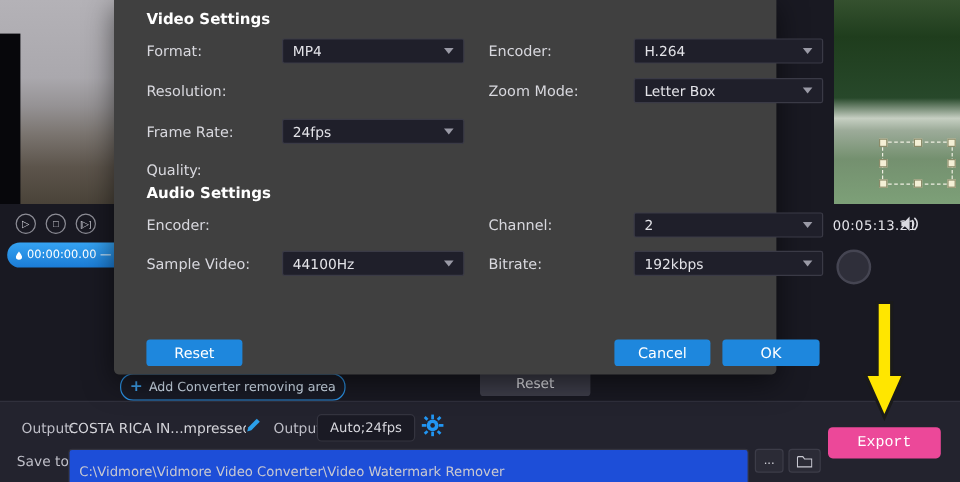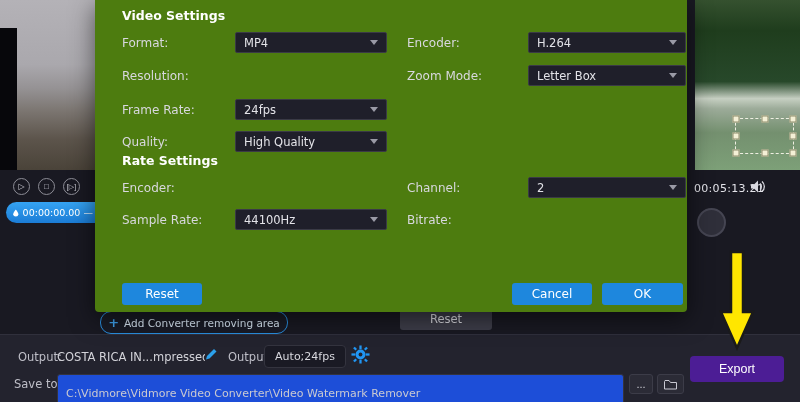--- a/index.html
+++ b/index.html
@@ -34,8 +34,8 @@
     color:#dedee4;font-size:11.5px;cursor:pointer;z-index:2;font-family:inherit;}
 
   
-  .dialog{left:95px;top:0;width:592px;height:312px;background:#4d7c0f;z-index:10;
-    box-shadow:0 6px 24px rgba(0,0,0,.55);border-radius:0 0 4px 4px;}
+  .dialog{left:95px;top:0;width:528px;height:312px;background:#404040;z-index:10;
+    box-shadow:0 6px 24px rgba(0,0,0,.55);border-radius:0 0 4px 4px;padding-left:24px;}
   .sec-title{position:absolute;font-size:12.5px;font-weight:bold;color:#ffffff;}
   .flabel{position:absolute;font-size:12px;color:#d8d8de;}
   .select{position:absolute;height:21px;background:#1f1f2a;border:1px solid #3a3a46;border-radius:2px;

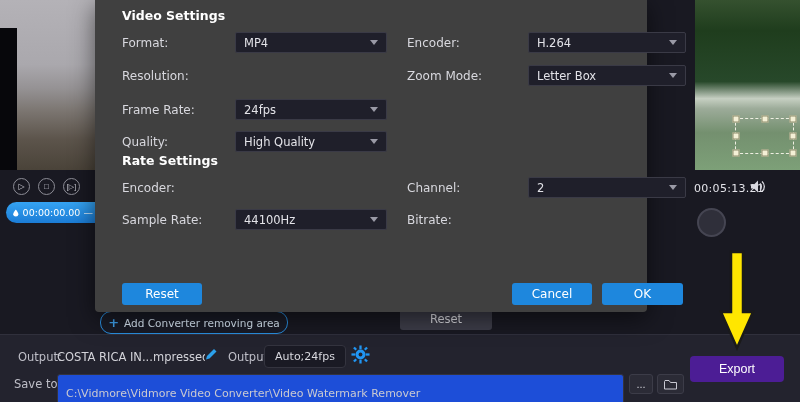--- a/index.html
+++ b/index.html
@@ -146,10 +146,6 @@
     </div>
 
     <div class="flabel" style="left:27px;top:135px">Quality:</div>
-    <div class="select c1" style="top:131px">
-      <span class="sel-val">High Quality</span>
-      <span class="caret"></span>
-    </div>
 
     <div class="sec-title" style="left:27px;top:153px">Rate Settings</div>
 

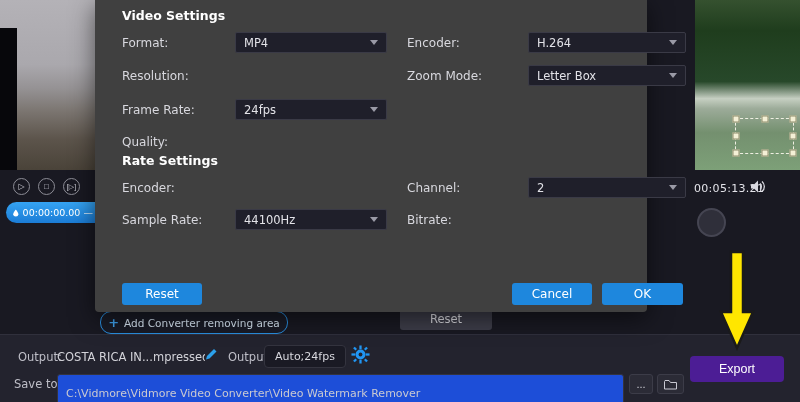--- a/index.html
+++ b/index.html
@@ -147,7 +147,7 @@
 
     <div class="flabel" style="left:27px;top:135px">Quality:</div>
 
-    <div class="sec-title" style="left:27px;top:153px">Rate Settings</div>
+    <div class="sec-title" style="left:27px;top:153px">Audio Settings</div>
 
     <div class="flabel" style="left:27px;top:181px">Encoder:</div>
     <div class="flabel" style="left:312px;top:181px">Channel:</div>

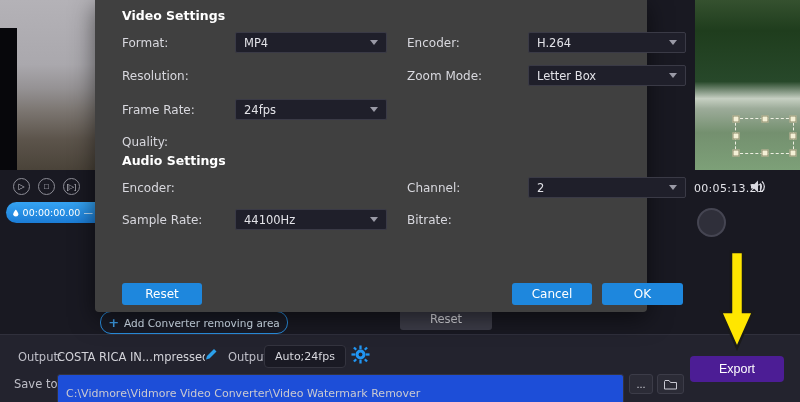--- a/index.html
+++ b/index.html
@@ -156,7 +156,7 @@
       <span class="caret"></span>
     </div>
 
-    <div class="flabel" style="left:27px;top:213px">Sample Rate:</div>
+    <div class="flabel" style="left:27px;top:213px">Sample Video:</div>
     <div class="select c1" style="top:209px">
       <span class="sel-val">44100Hz</span>
       <span class="caret"></span>

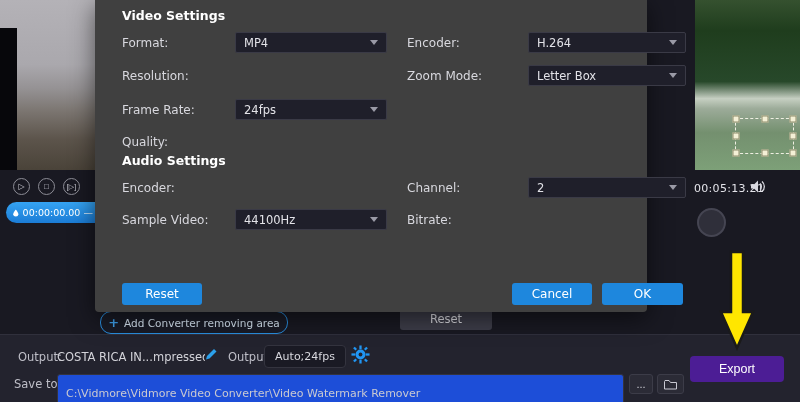--- a/index.html
+++ b/index.html
@@ -162,6 +162,10 @@
       <span class="caret"></span>
     </div>
     <div class="flabel" style="left:312px;top:213px">Bitrate:</div>
+    <div class="select c2" style="top:209px">
+      <span class="sel-val">192kbps</span>
+      <span class="caret"></span>
+    </div>
 
     <button class="btn-blue" style="left:27px;top:283px;width:80px">Reset</button>
     <button class="btn-blue" style="left:417px;top:283px;width:80px">Cancel</button>

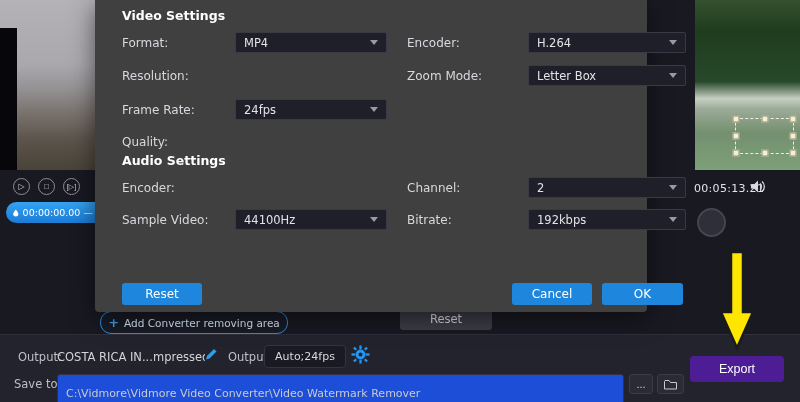--- a/index.html
+++ b/index.html
@@ -58,8 +58,8 @@
     font-size:11px;color:#c9c9d1;white-space:nowrap;overflow:hidden;}
   .sm-btn{position:absolute;top:39px;height:20px;background:#2b2b36;border:1px solid #3c3c48;border-radius:3px;
     color:#cfcfd6;font-size:11px;display:flex;align-items:center;justify-content:center;cursor:pointer;box-sizing:border-box;}
-  .export{position:absolute;left:690px;top:21px;width:94px;height:26px;background:#4c1d95;border:none;border-radius:4px;
-    color:#fff;font-size:12.5px;cursor:pointer;font-family:Liberation Sans, sans-serif;}
+  .export{position:absolute;left:690px;top:21px;width:94px;height:26px;background:#ec4899;border:none;border-radius:4px;
+    color:#fff;font-size:12.5px;cursor:pointer;font-family:Liberation Mono, monospace;}
   .icon-btn{background:none;border:none;padding:0;cursor:pointer;position:absolute;}
 
   .arrow-svg{left:719px;top:250px;width:36px;height:102px;z-index:30;pointer-events:none;}

